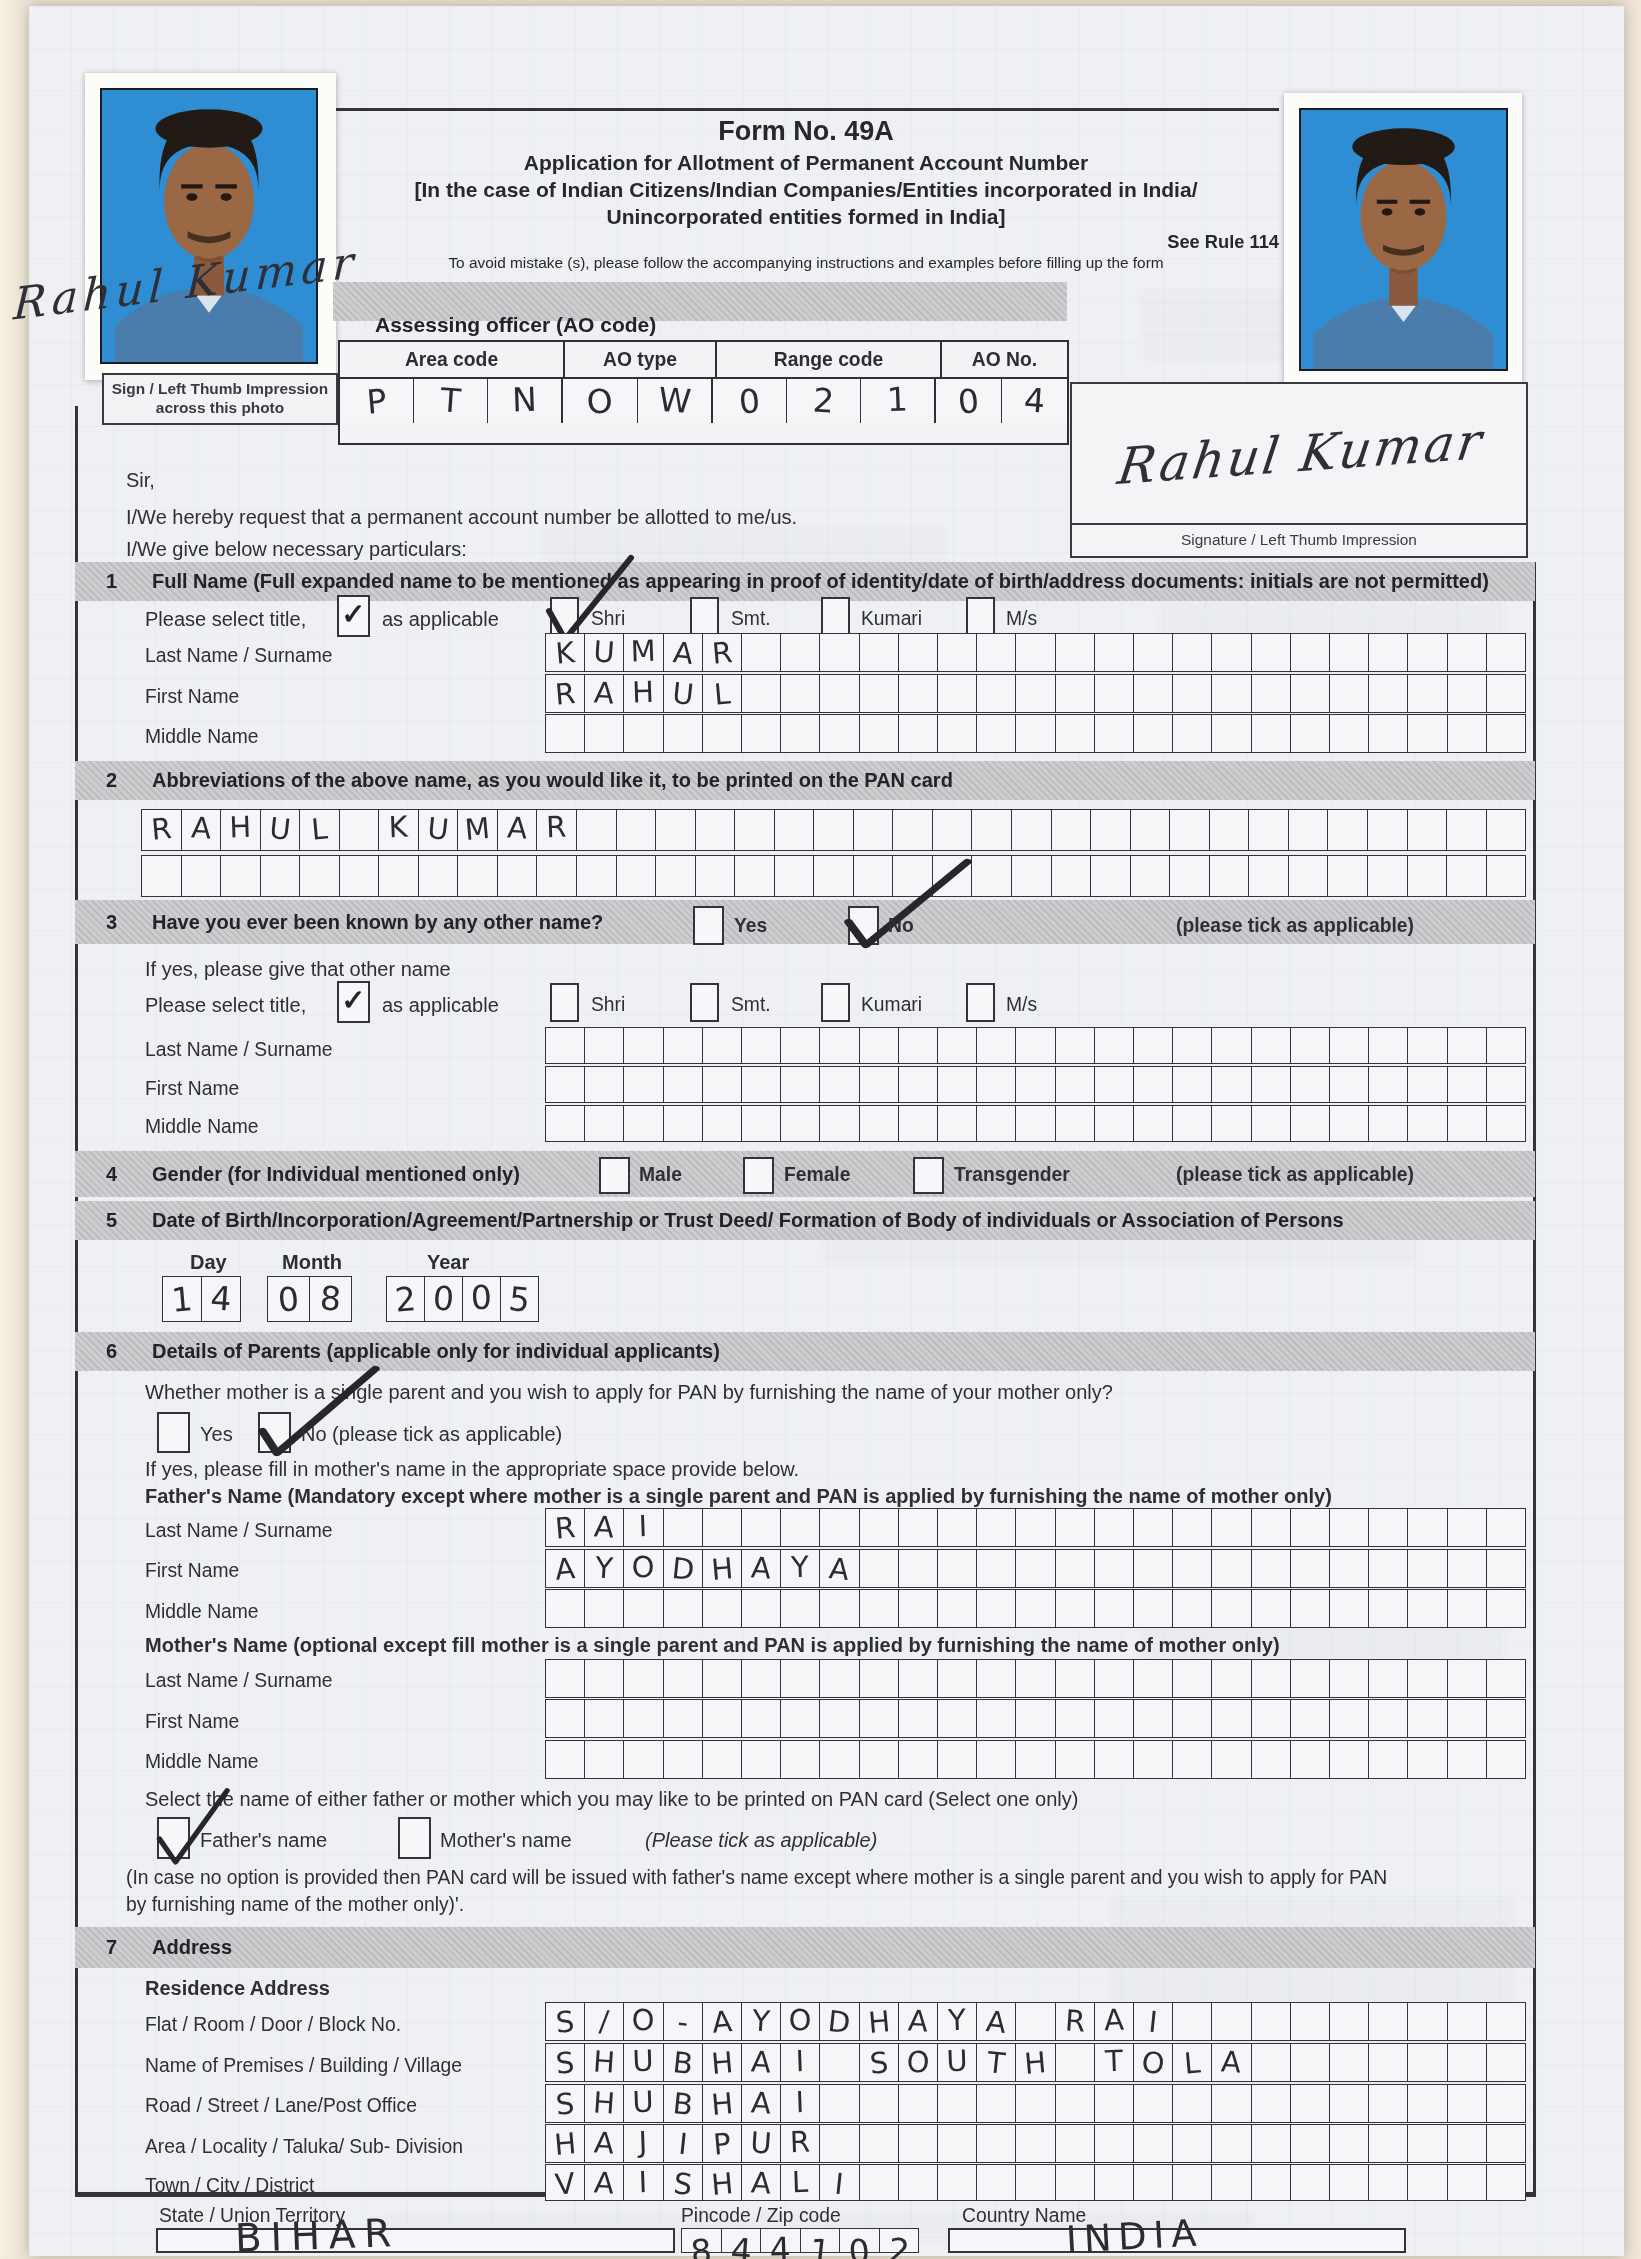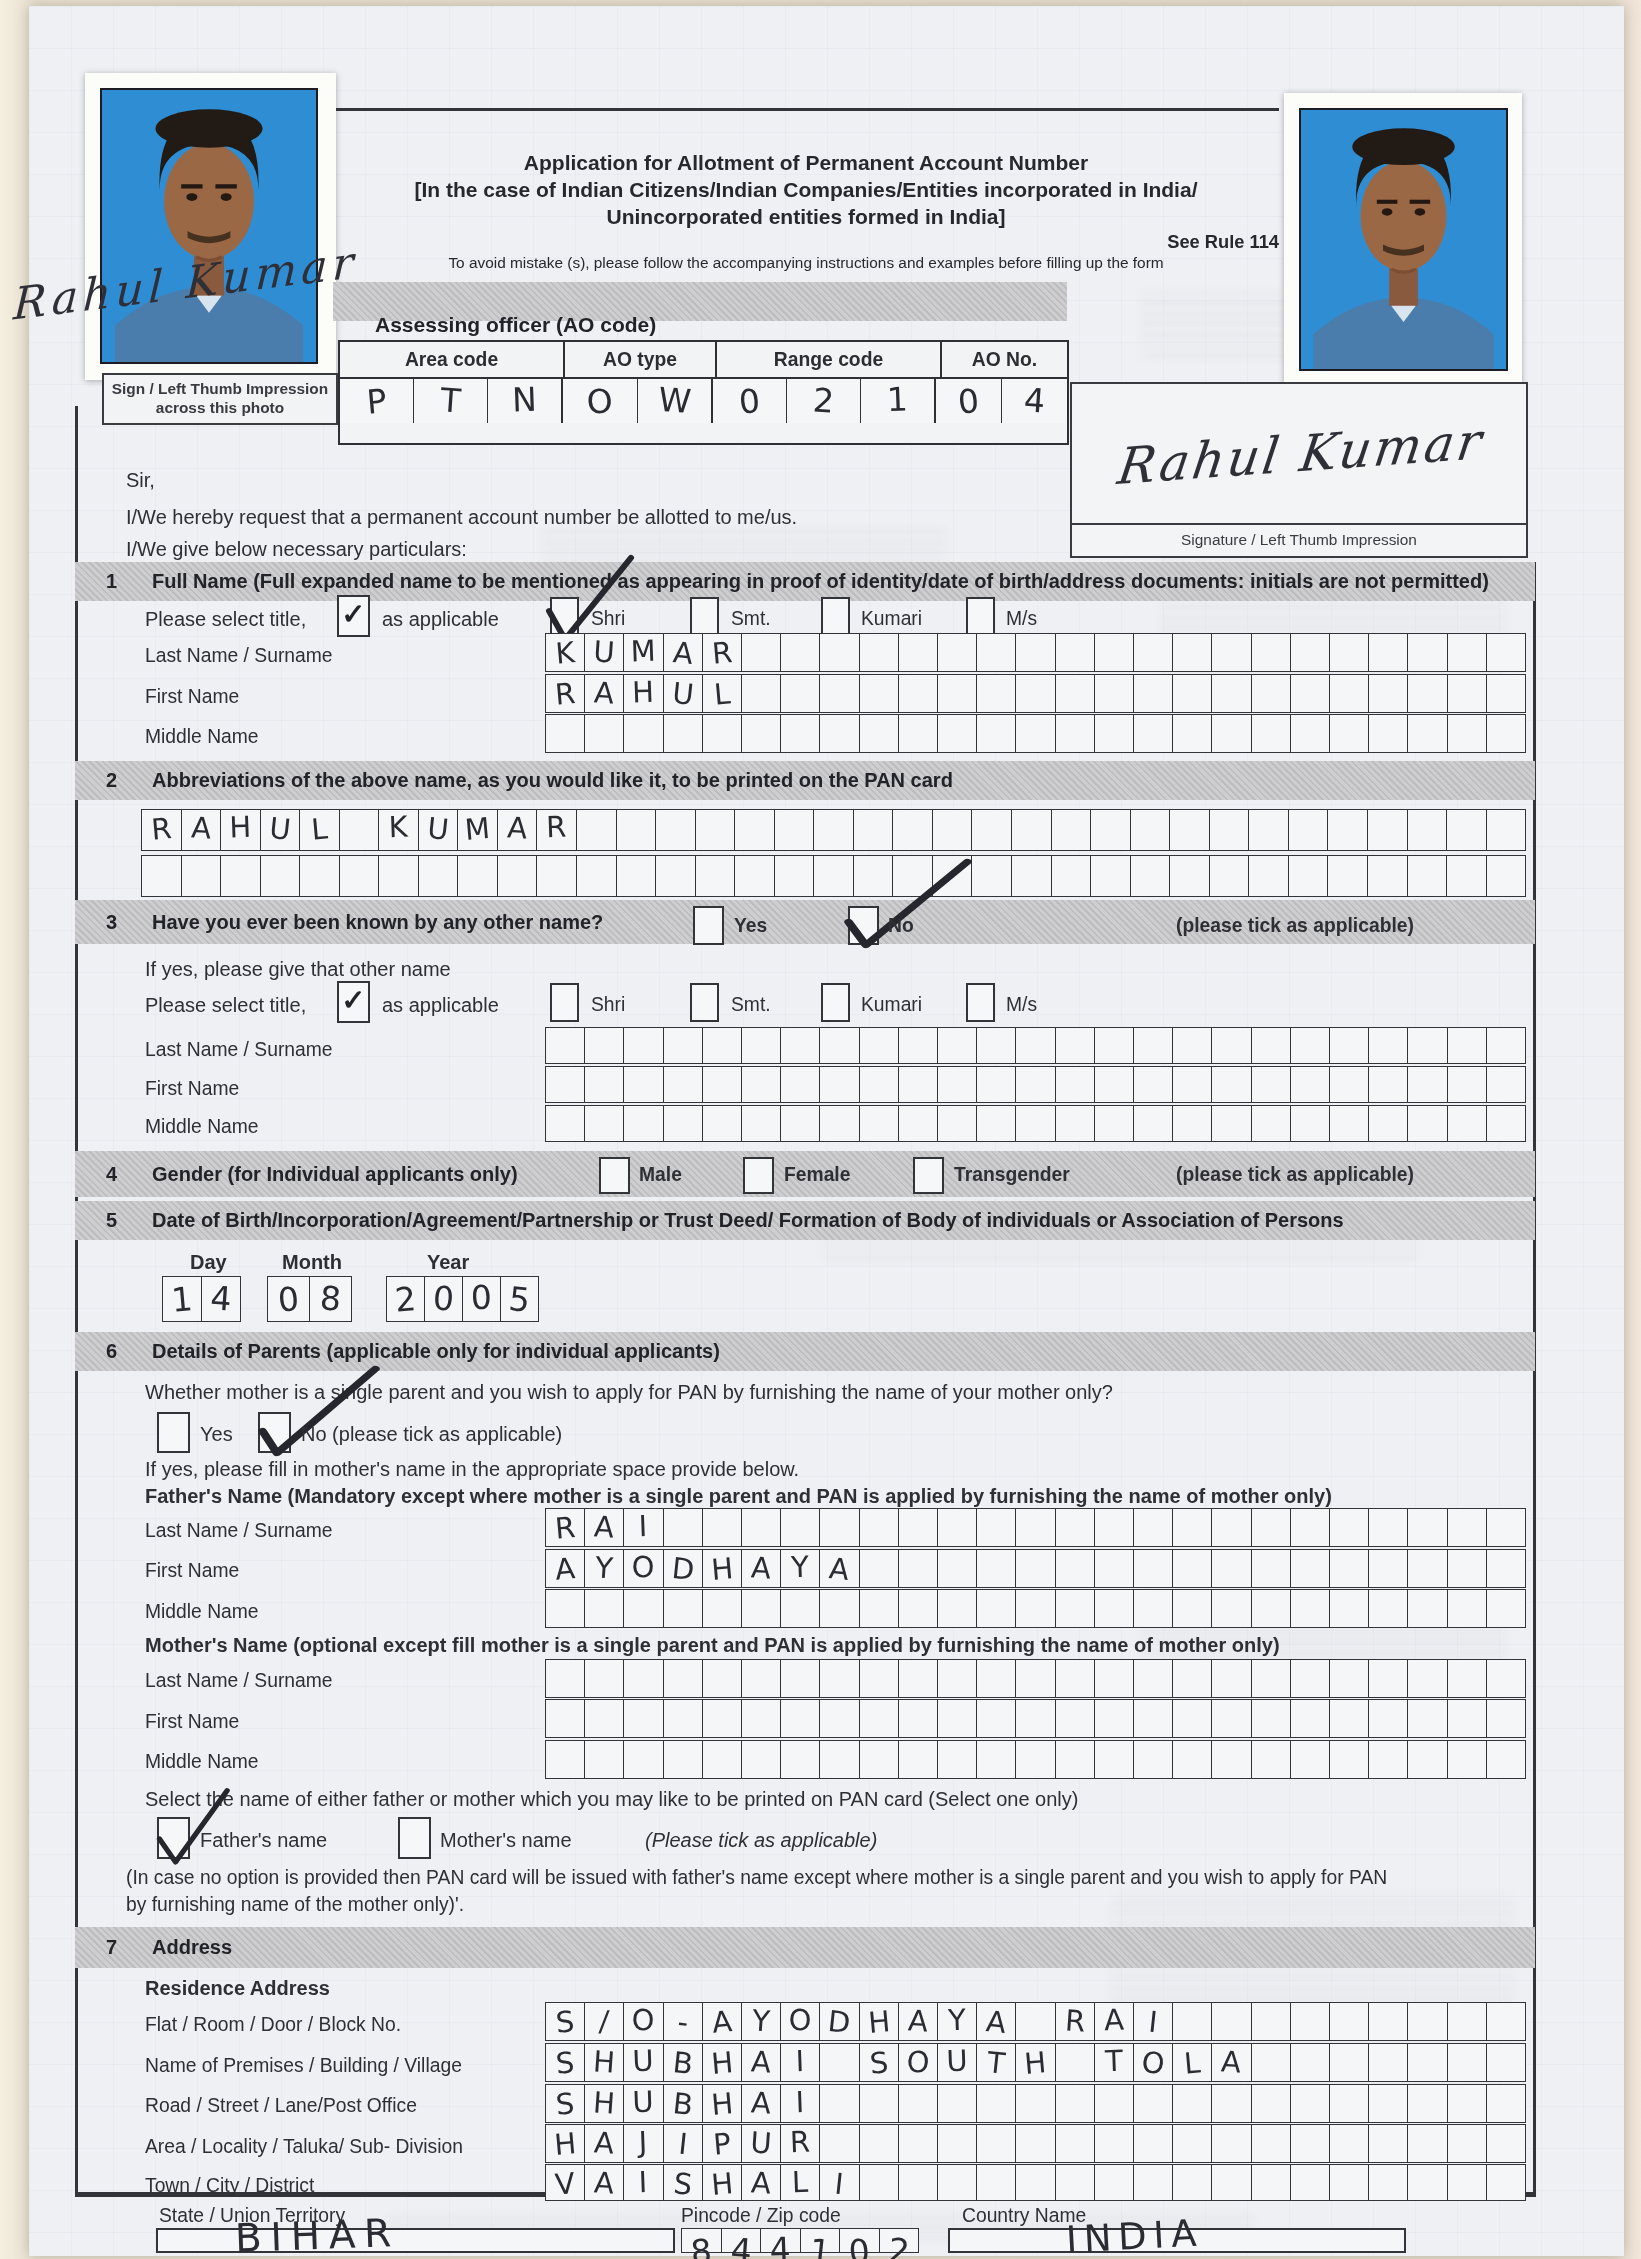--- a/index.html
+++ b/index.html
@@ -118,6 +118,7 @@
     </div>
   </div>
 
+  <div class="abs hdr b" style="top:116px;font-size:27px;">Form No. 49A</div>
   <div class="abs hdr b" style="top:151px;font-size:21px;">Application for Allotment of Permanent Account Number</div>
   <div class="abs hdr b" style="top:178px;font-size:21px;">[In the case of Indian Citizens/Indian Companies/Entities incorporated in India/</div>
   <div class="abs hdr b" style="top:205px;font-size:21px;">Unincorporated entities formed in India]</div>

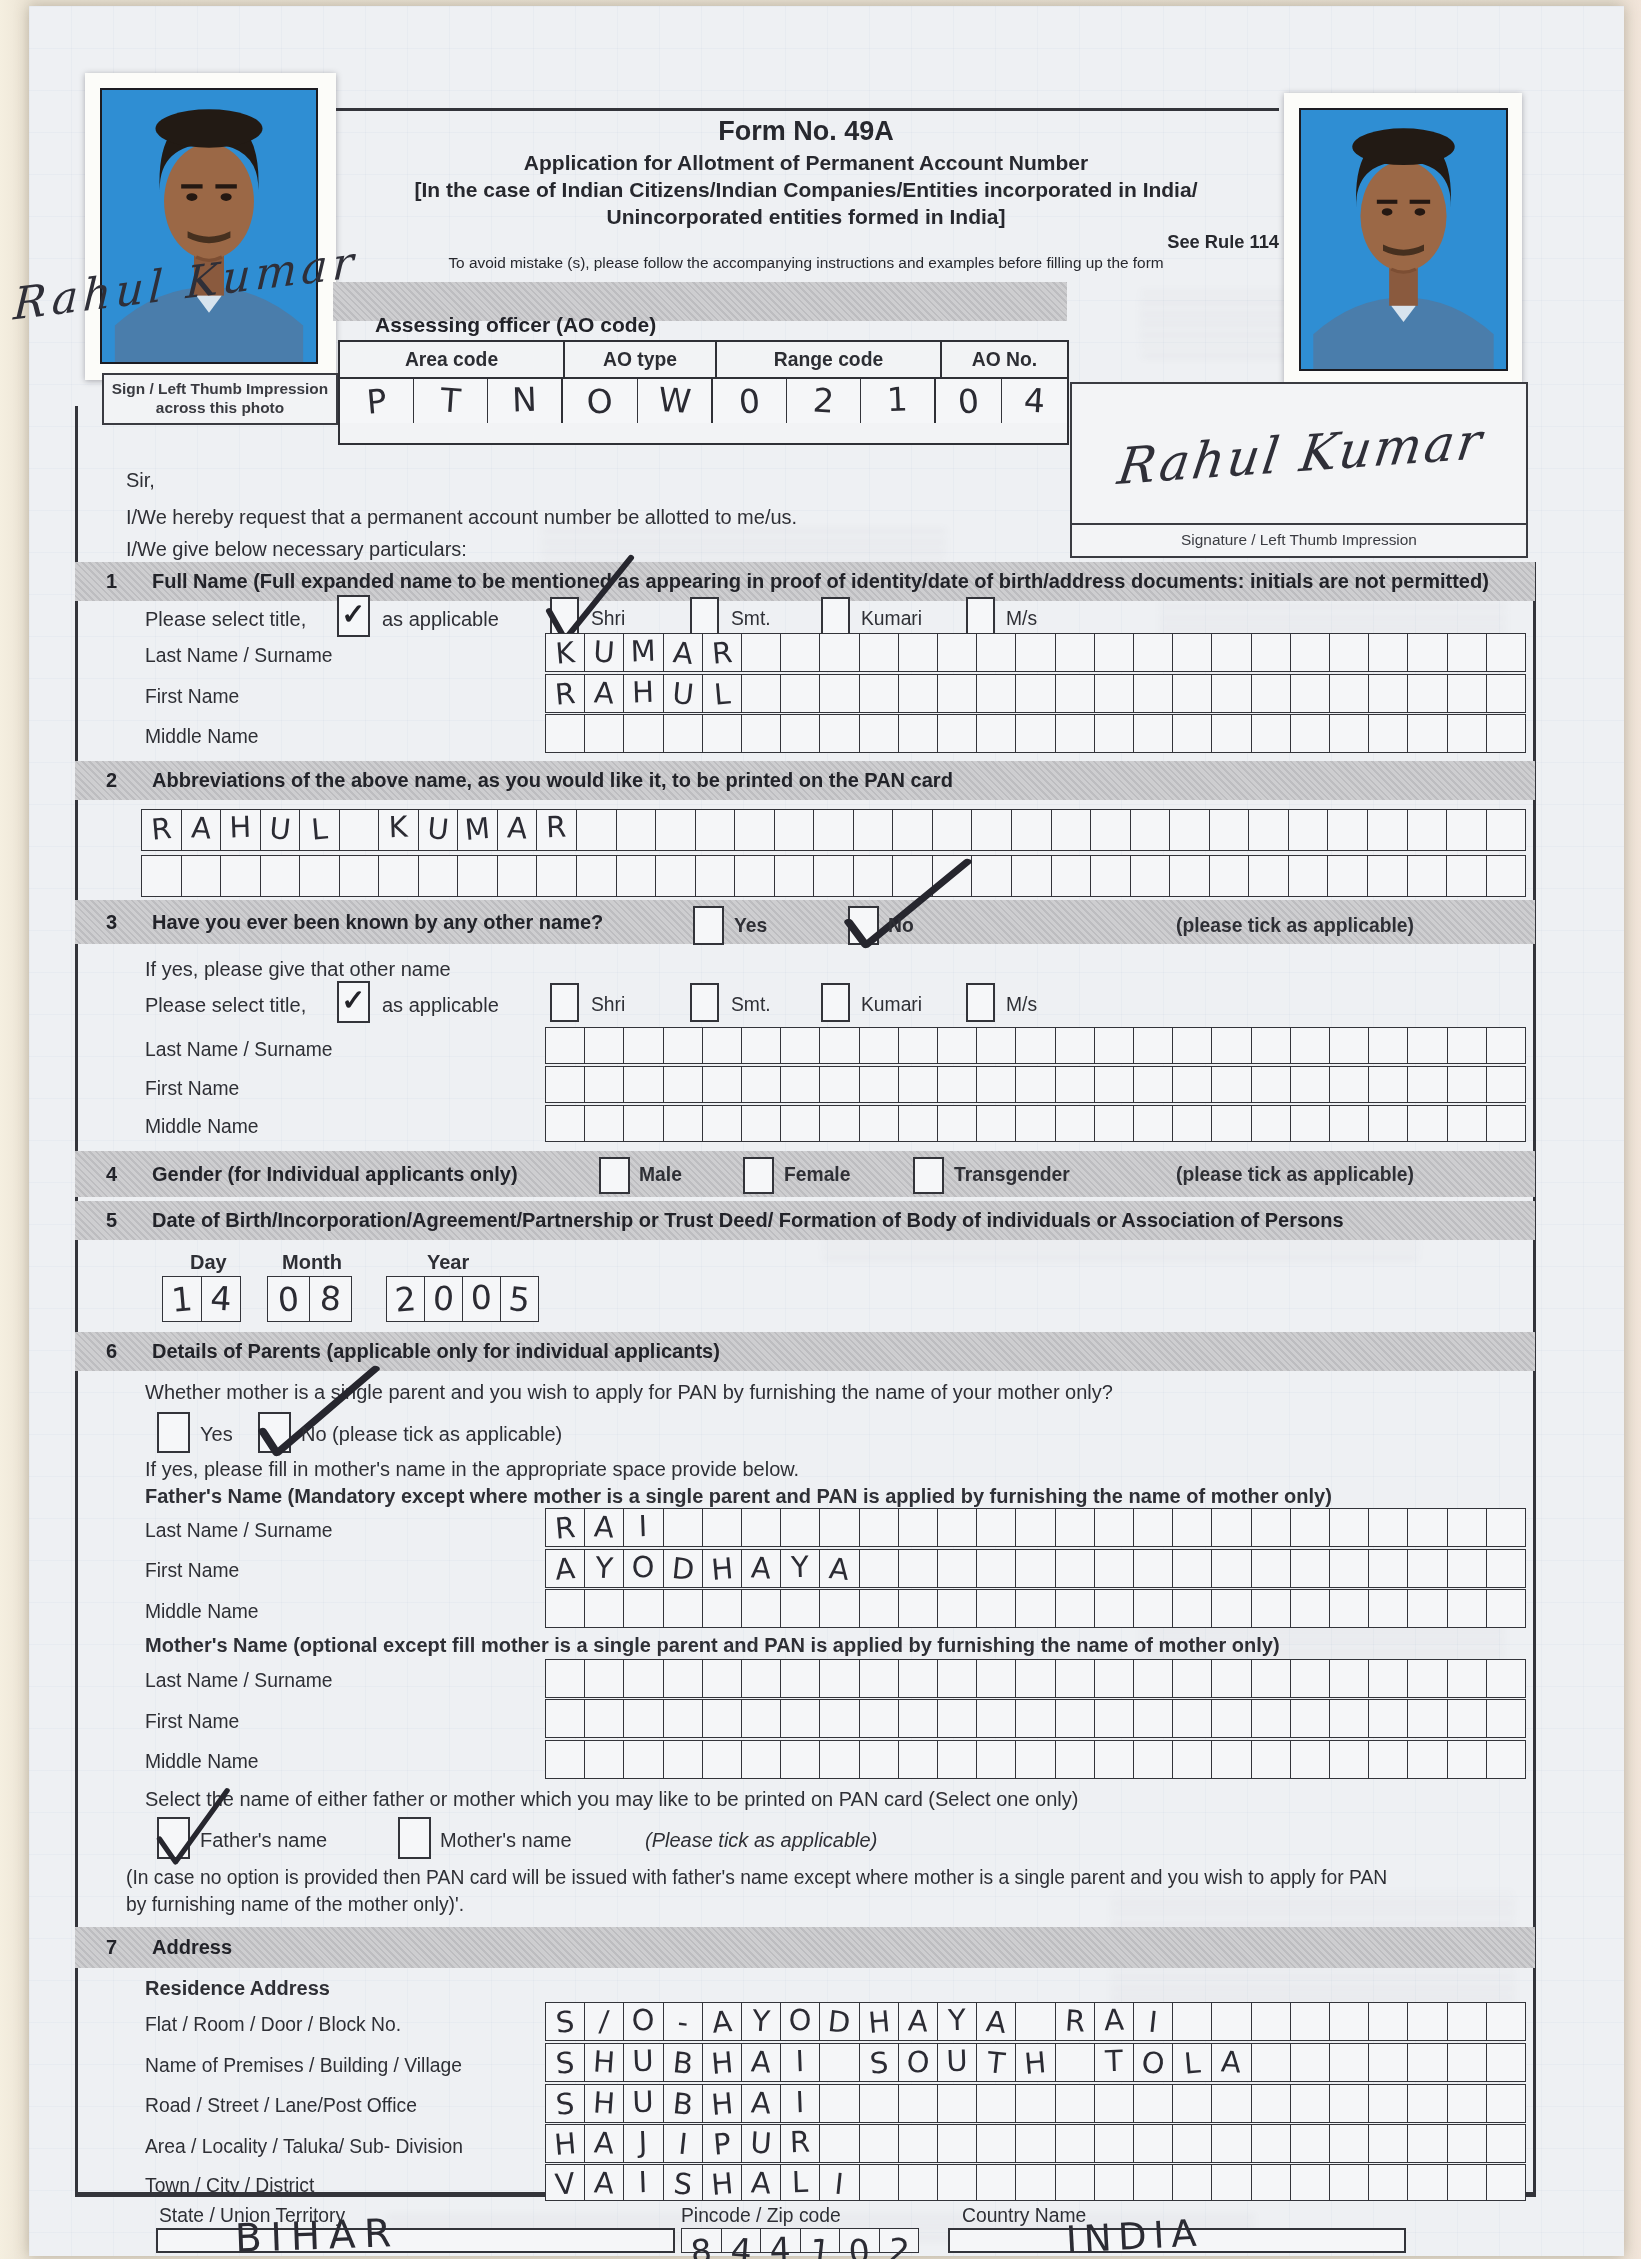--- a/index.html
+++ b/index.html
@@ -526,7 +526,7 @@
 
   <div class="abs band" style="top:1151px;height:46px;">
     <span class="num">4</span>
-    <span>Gender (for Individual applicants only)</span>
+    <span>Gender (for Individual mentioned only)</span>
   </div>
   <div class="abs cb" style="left:599px;top:1157px;width:31px;height:37px;"></div>
   <div class="abs lbl b" style="left:639px;top:1164px;">Male</div>

